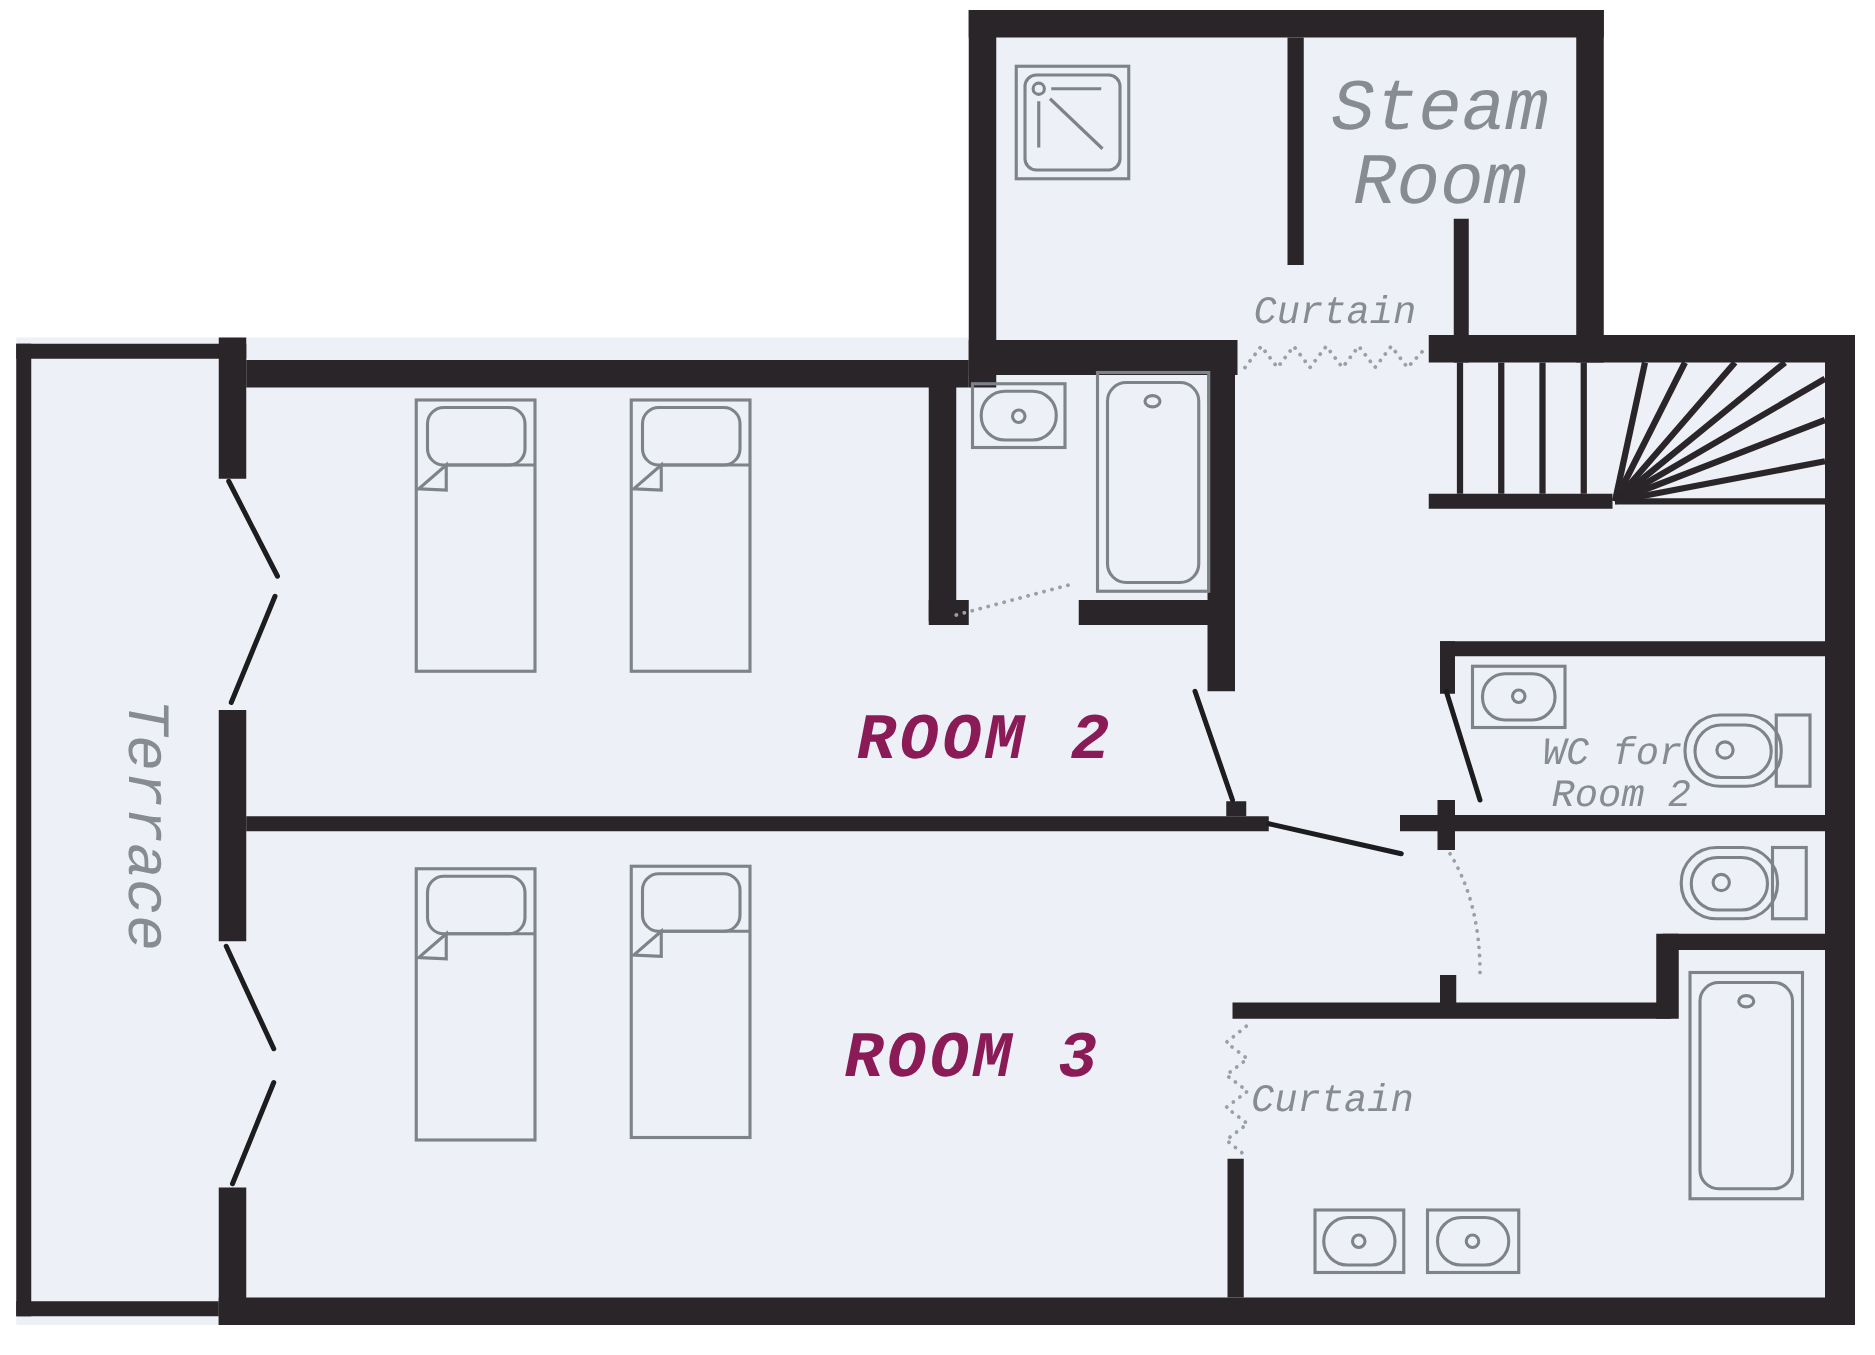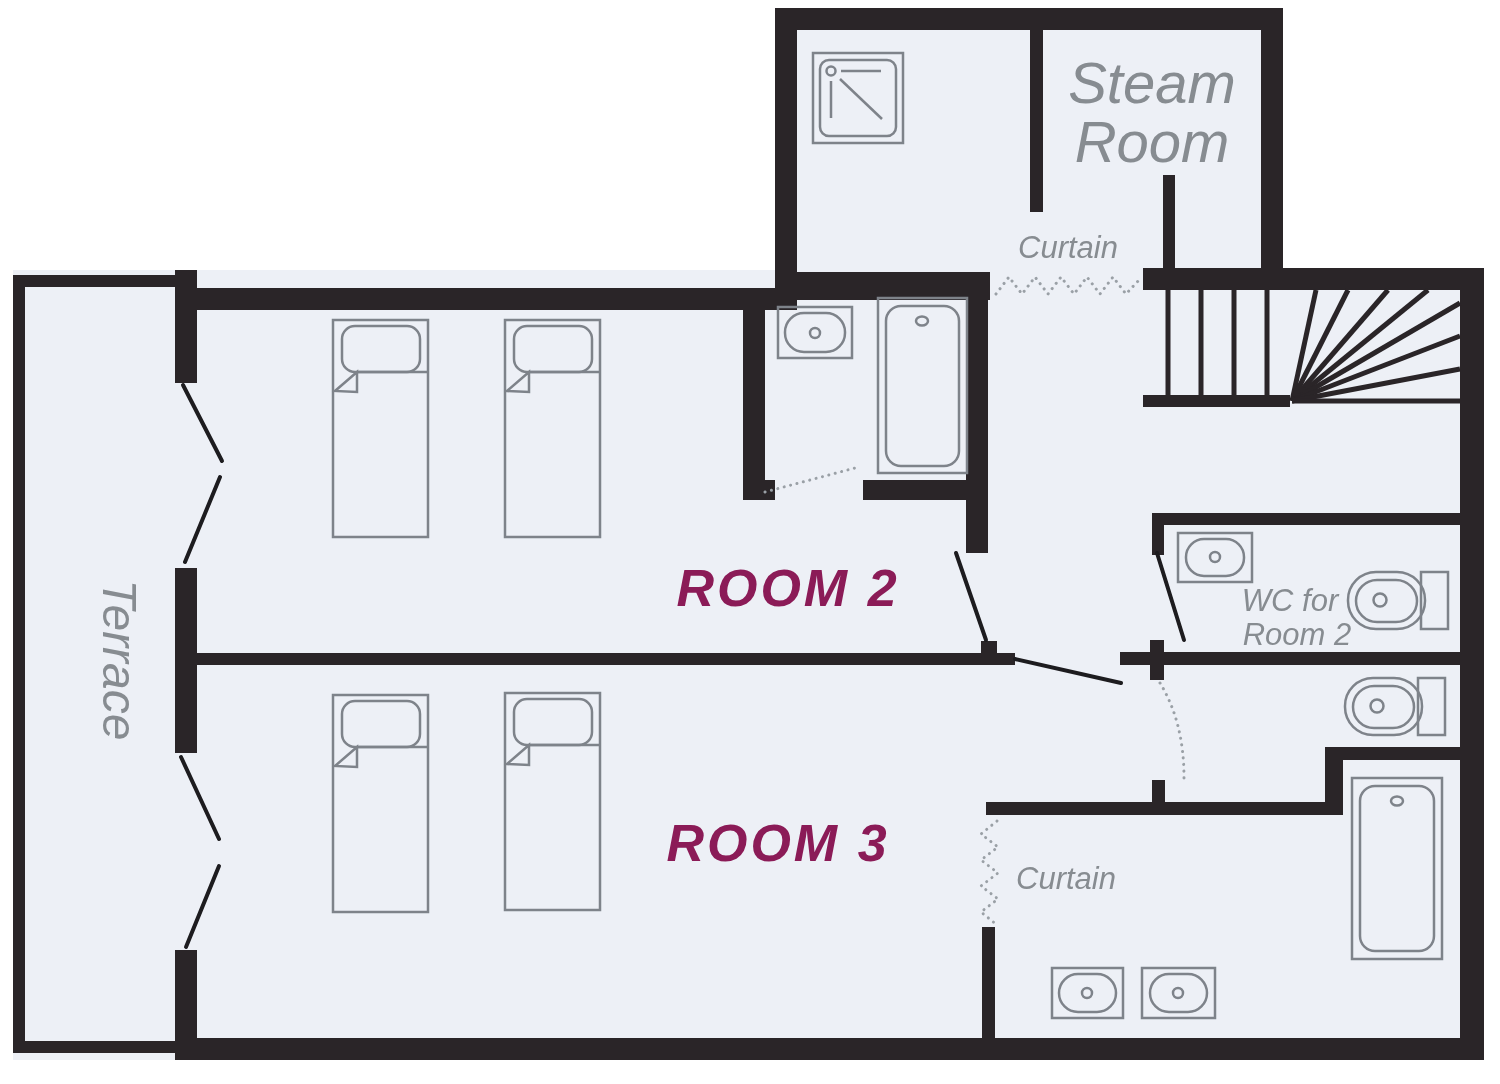--- a/index.html
+++ b/index.html
@@ -4,7 +4,7 @@
 <style>
   html,body{margin:0;padding:0;background:#fff;}
   #plan-wrap{position:relative;width:1327px;height:1084px;background:var(--outside,#fff);
-    font-family:Liberation Sans, sans-serif;border-radius:31px;}
+    font-family:Liberation Mono, monospace;border-radius:31px;}
   svg{position:absolute;left:0;top:0;}
   .room{fill:var(--room_fill,#edf0f6);}
   .wall{fill:var(--wall,#2a2528);}

